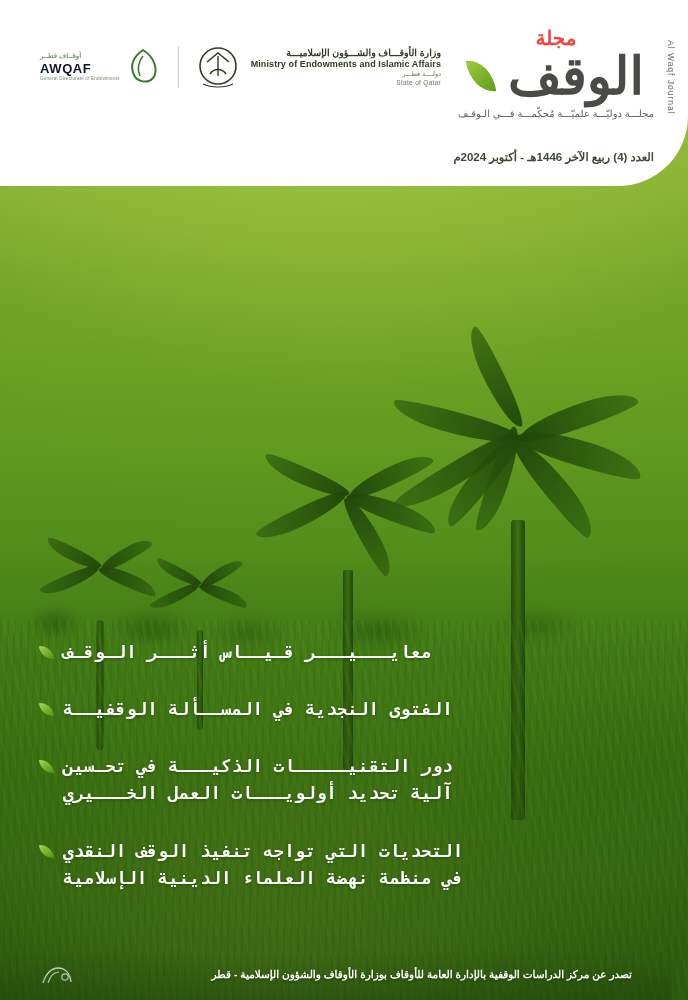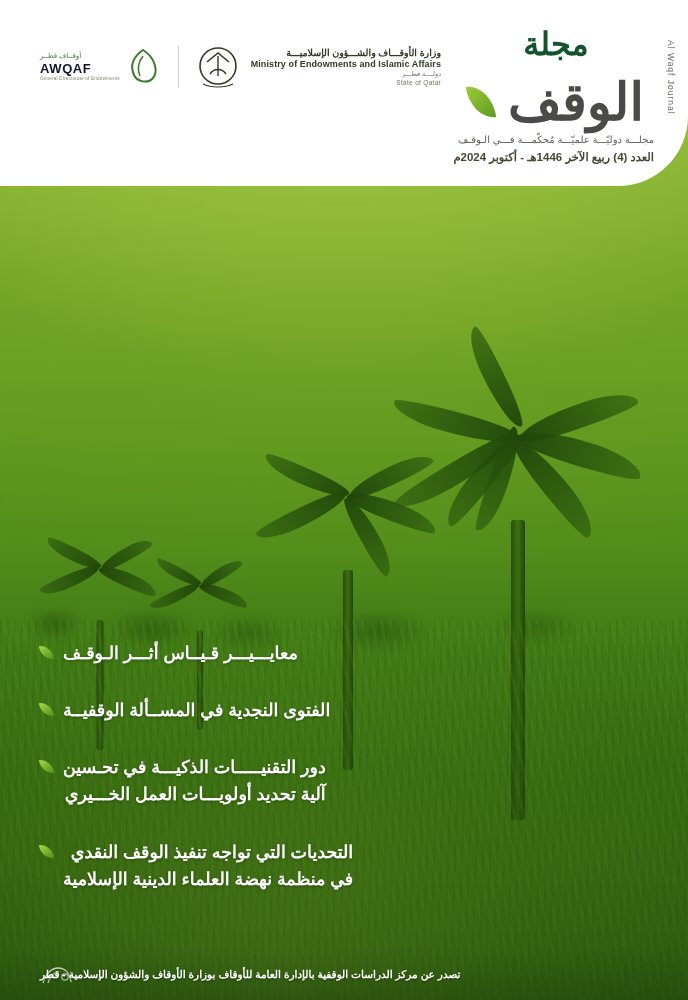--- a/index.html
+++ b/index.html
@@ -121,8 +121,8 @@
     position:absolute; right:34px; top:28px; text-align:center;
   }
   .j-majalla {
-    font-size:32px; font-weight:700; color:#14532d; letter-spacing:1px;
-    line-height:1; margin-bottom:16px;
+    font-size:20px; font-weight:700; color:#ef4444; letter-spacing:1px;
+    line-height:1; margin-bottom:2px;
   }
   .j-waqf-row { display:flex; align-items:center; justify-content:center; gap:14px; }
   .j-waqf {

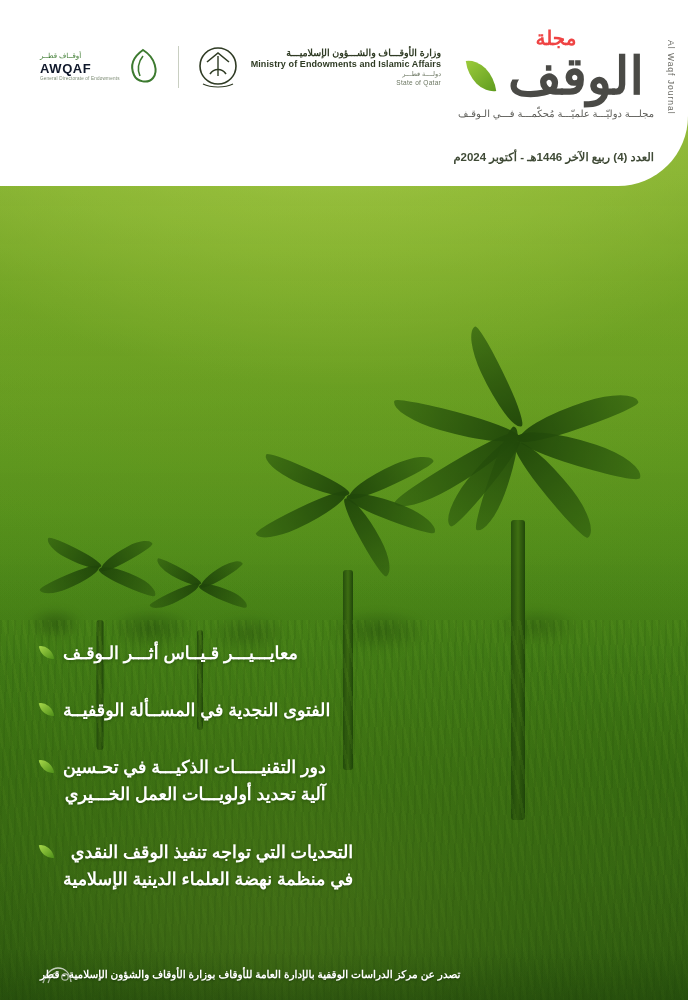--- a/index.html
+++ b/index.html
@@ -153,6 +153,7 @@
   .articles {
     position:absolute; right:55px; left:40px; top:640px;
     z-index:5;
+    font-family:Liberation Mono, monospace;
   }
   .article {
     display:flex; align-items:flex-start; justify-content:flex-end;

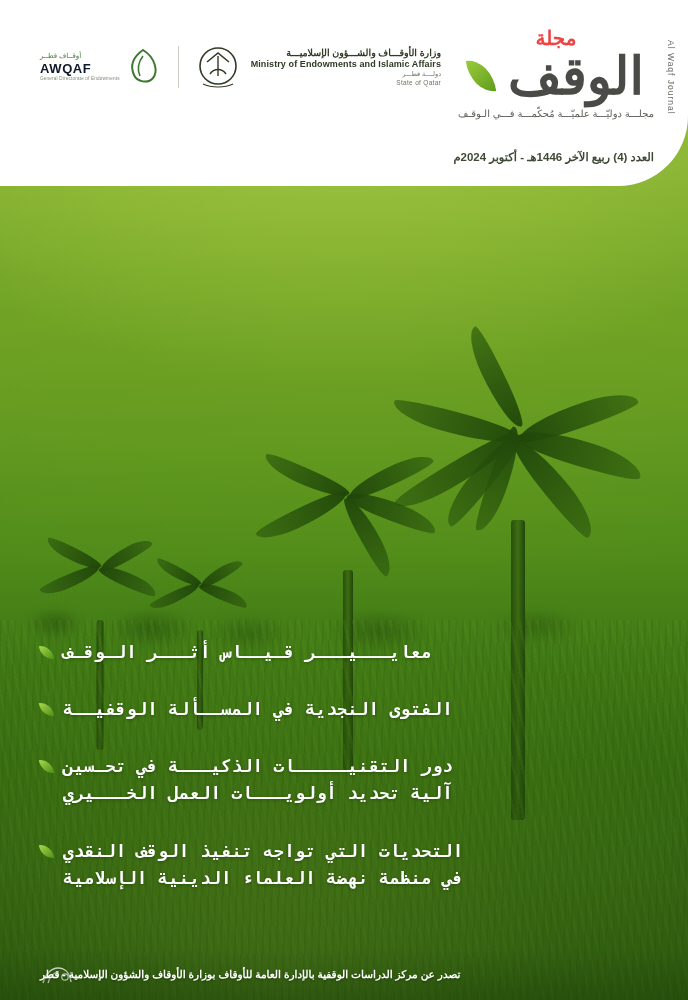--- a/index.html
+++ b/index.html
@@ -175,9 +175,9 @@
 
   
   .footer {
-    position:absolute; left:0; right:0; bottom:0; height:52px;
+    position:absolute; left:0; right:16px; bottom:0; height:52px;
     z-index:6;
-    display:flex; align-items:center; justify-content:flex-end;
+    display:flex; align-items:center; 
     padding:0 40px;
     background:linear-gradient(180deg, rgba(30,70,10,0.0) 0%, rgba(25,60,8,0.35) 100%);
   }

